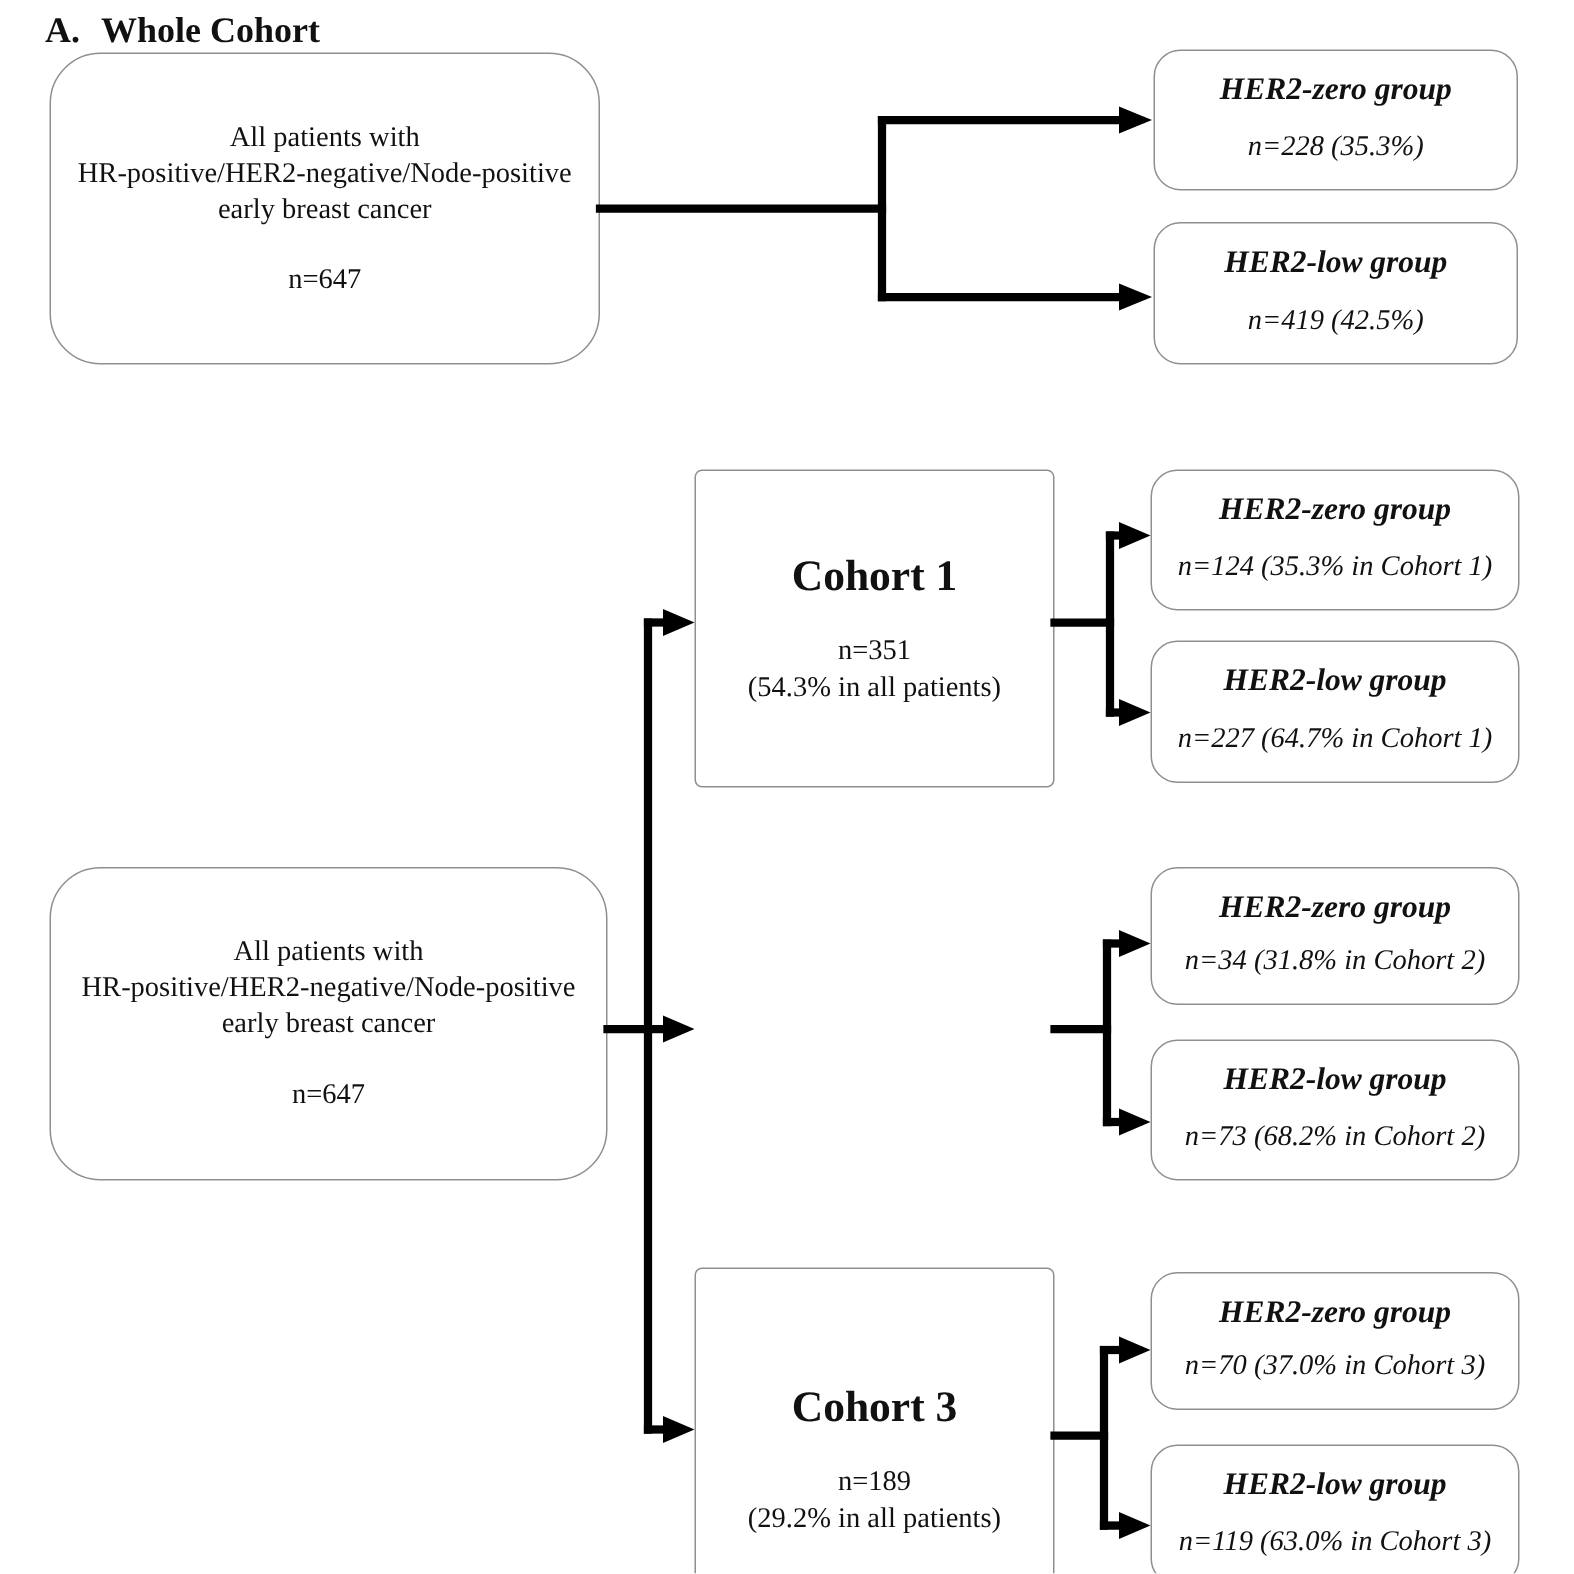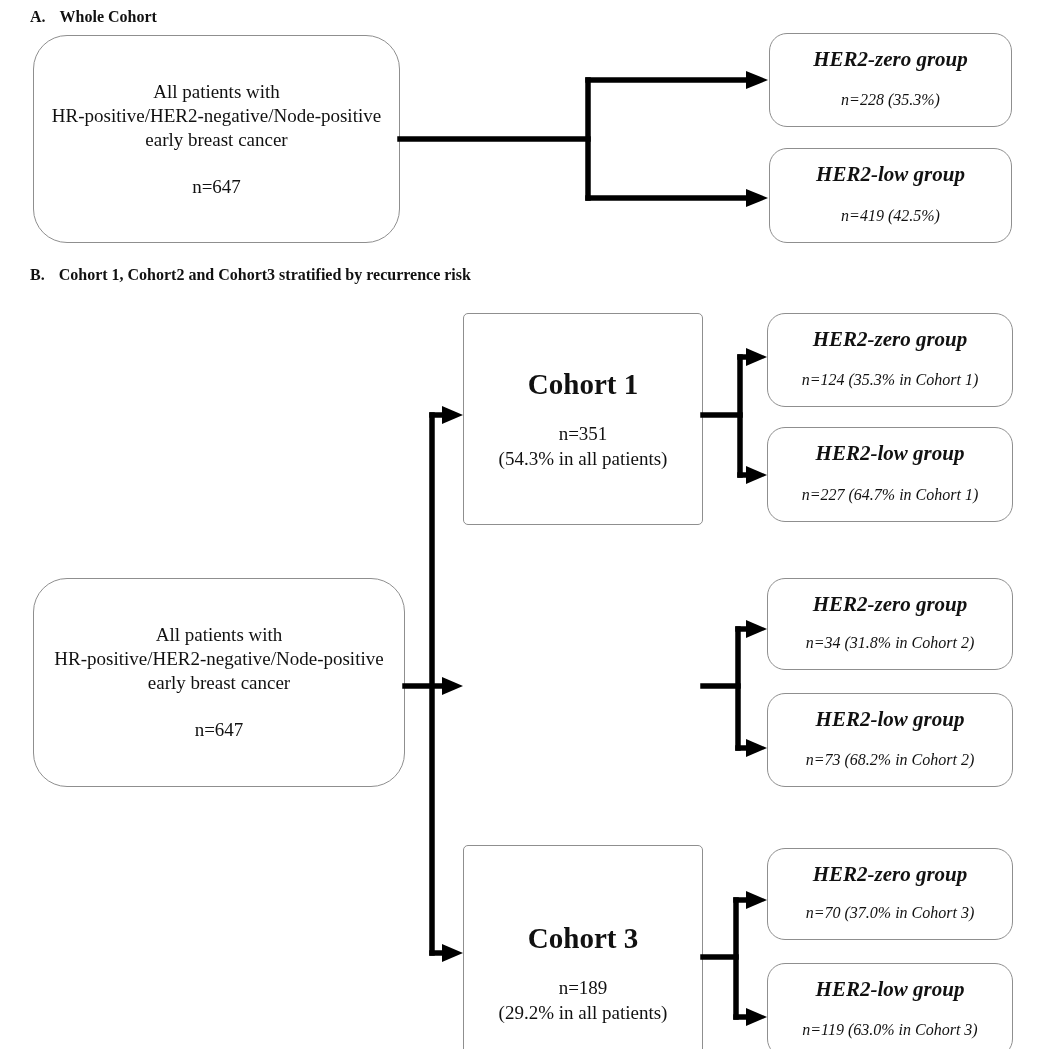--- a/index.html
+++ b/index.html
@@ -18,7 +18,7 @@
   }
   .panel-title {
     position: absolute;
-    font-size: 16px;
+    font-size: 24px;
     font-weight: bold;
     white-space: nowrap;
     color: #111111;

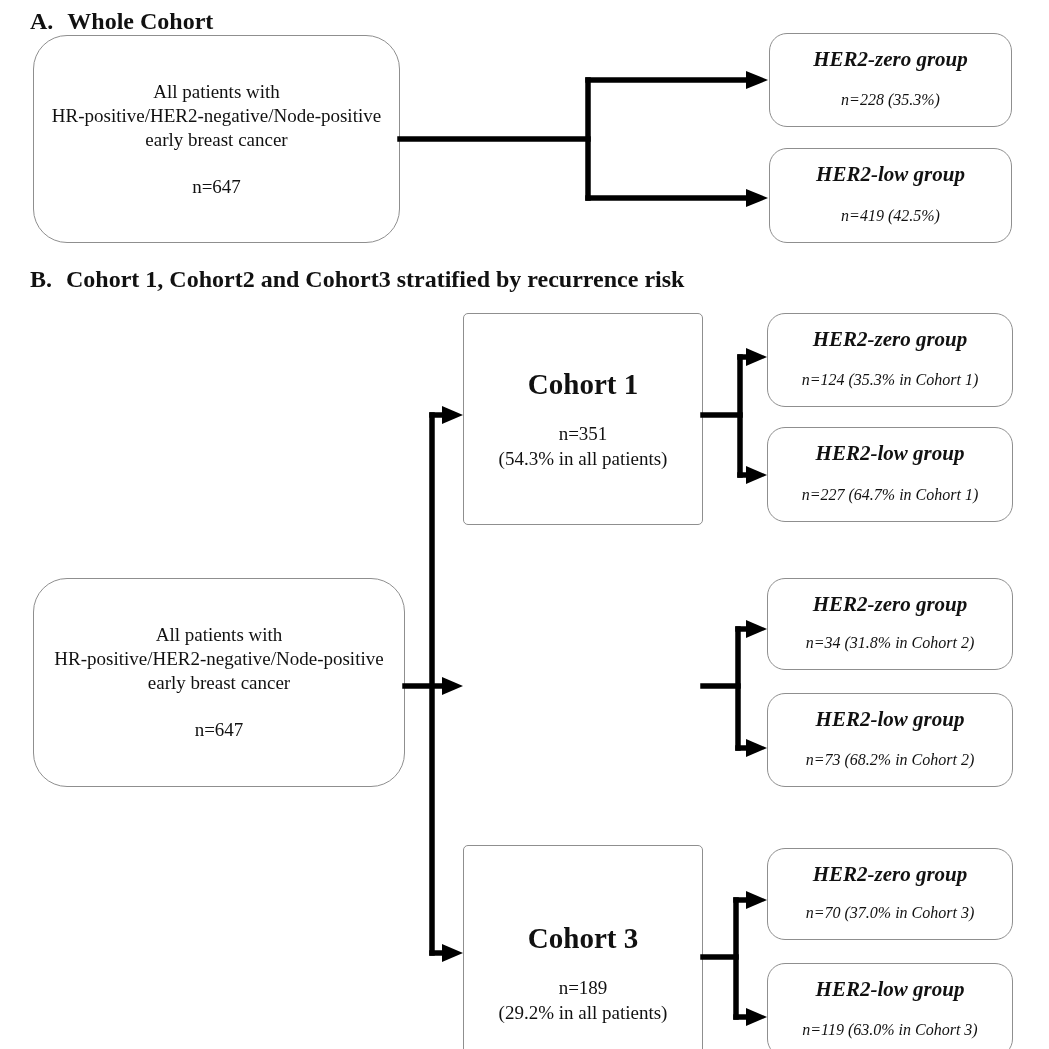--- a/index.html
+++ b/index.html
@@ -49,7 +49,7 @@
     font-style: italic;
   }
   .group-box .group-title { font-size: 21px; font-weight: bold; }
-  .group-box .group-n { font-size: 16px; }
+  .group-box .group-n { font-size: 19px; }
   #connectors {
     position: absolute;
     left: 0; top: 0;

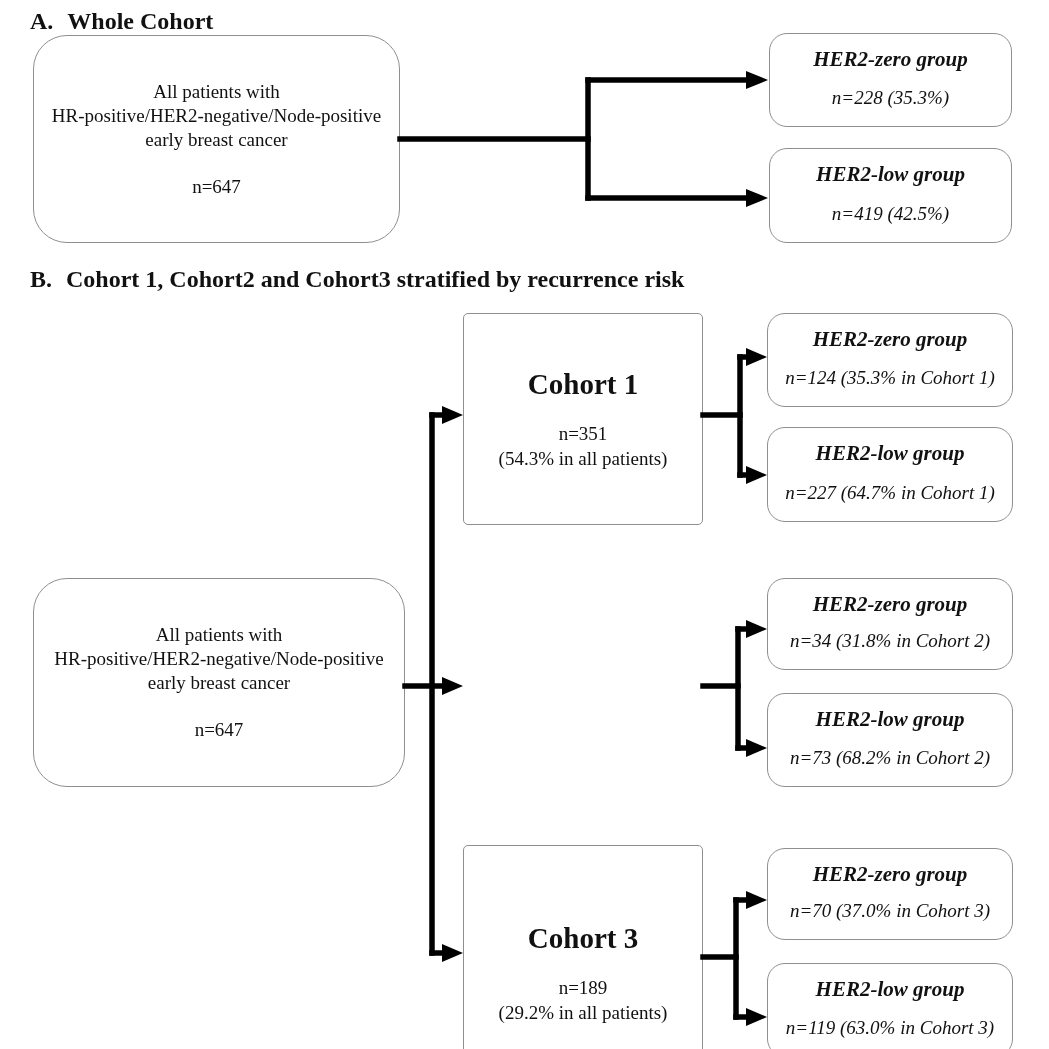--- a/index.html
+++ b/index.html
@@ -90,9 +90,6 @@
     <div class="group-n">n=419 (42.5%)</div>
   </div>
 
-  <div class="panel-title" style="left:30px; top:266px;">
-    <span class="prefix">B.</span><span>Cohort 1, Cohort2 and Cohort3 stratified by recurrence risk</span>
-  </div>
 
   <div class="node src-box" style="left:33px; top:578px; width:372px; height:209px;">
     <div class="src-line">All patients with</div>

